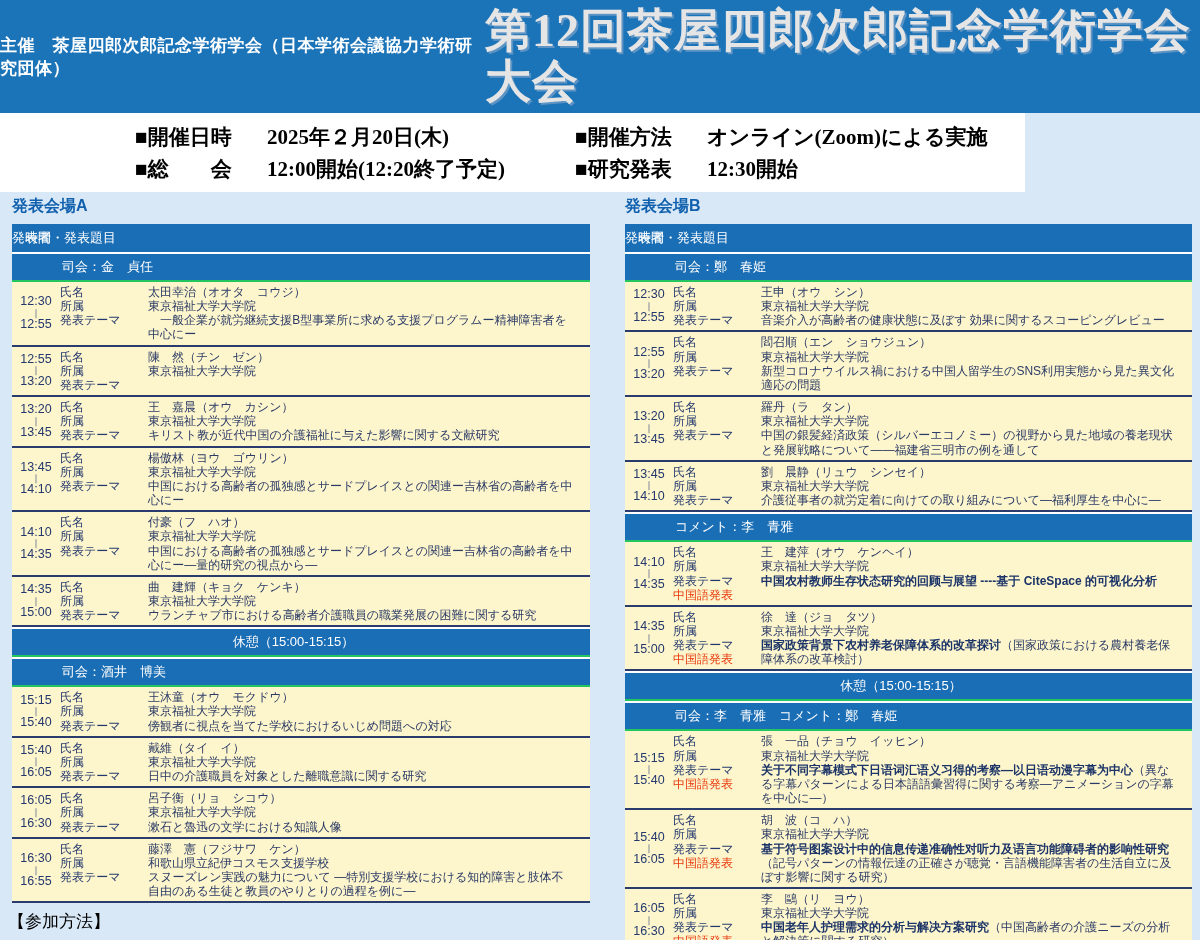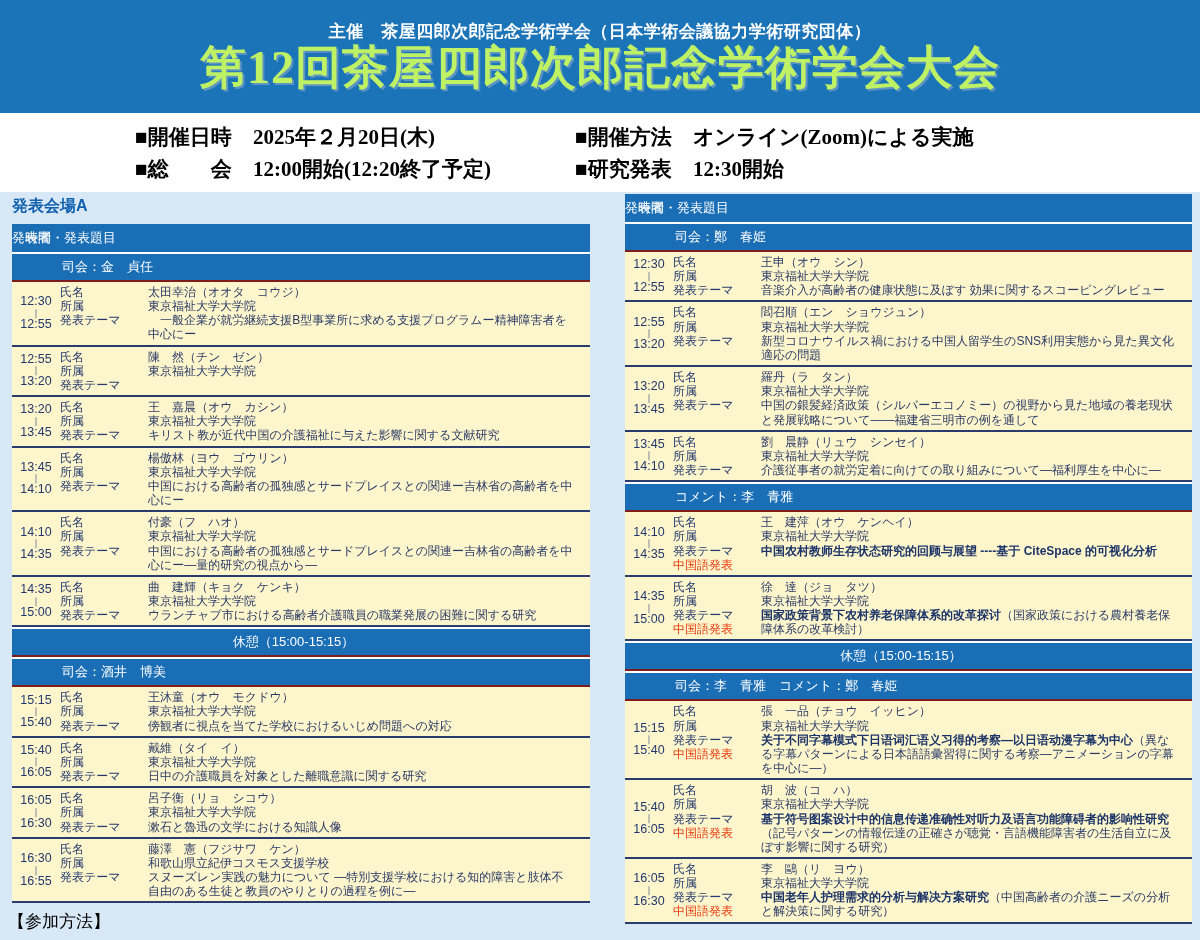--- a/index.html
+++ b/index.html
@@ -20,7 +20,7 @@
 
   
   .banner{position:absolute;left:0;top:0;width:1200px;height:113px;background:var(--banner-blue);
-          display:flex;flex-direction:column;align-items:center;justify-content:center;}
+          display:flex;align-items:center;justify-content:center;}
   .organizer{color:#fff;font-weight:bold;font-size:17px;letter-spacing:.5px;}
   .main-title{color:#bef264;font-family:"Liberation Serif","DejaVu Serif",serif;font-weight:bold;
               font-size:46px;letter-spacing:1px;line-height:1.1;

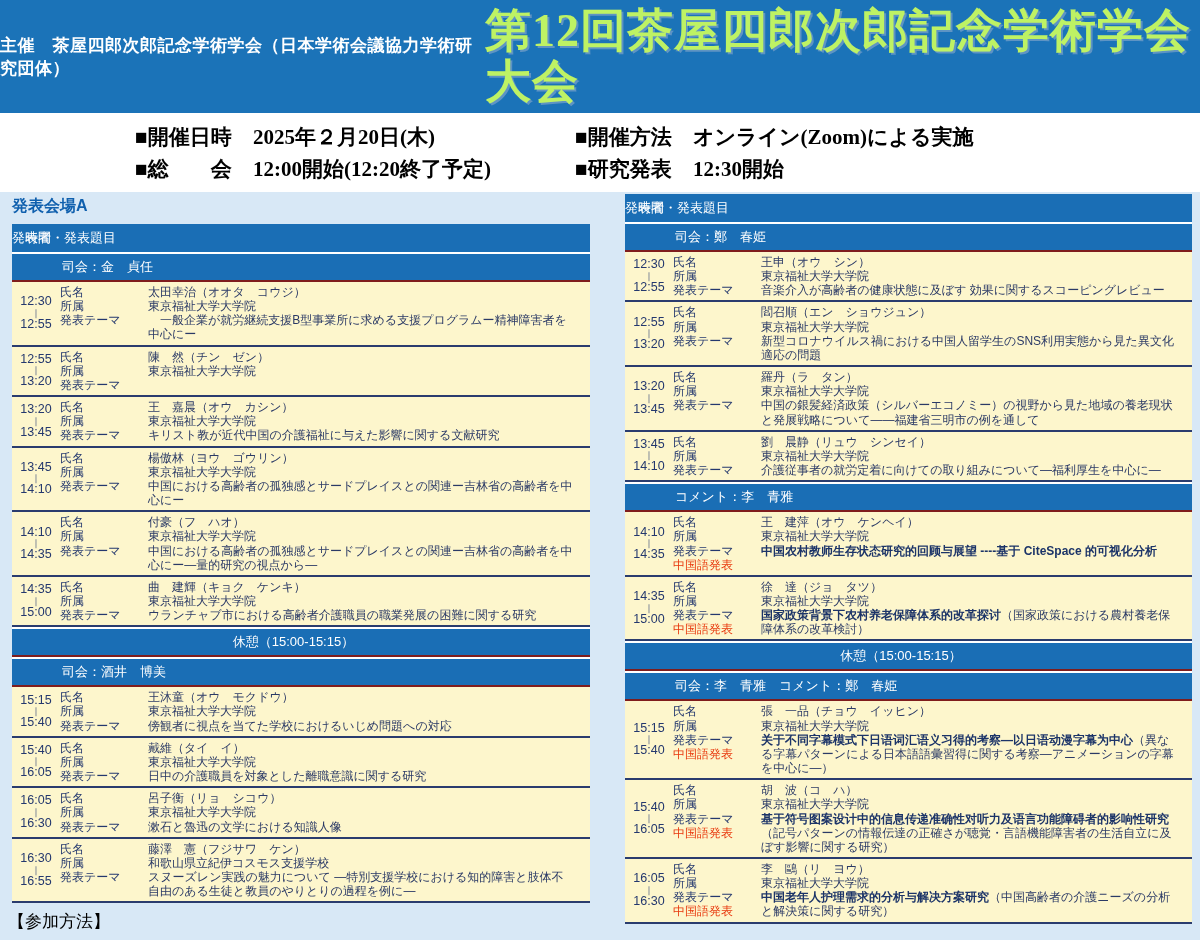--- a/index.html
+++ b/index.html
@@ -22,7 +22,7 @@
   .banner{position:absolute;left:0;top:0;width:1200px;height:113px;background:var(--banner-blue);
           display:flex;align-items:center;justify-content:center;}
   .organizer{color:#fff;font-weight:bold;font-size:17px;letter-spacing:.5px;}
-  .main-title{color:#bef264;font-family:"Liberation Serif","DejaVu Serif",serif;font-weight:bold;
+  .main-title{color:#e5e5e5;font-family:"Liberation Serif","DejaVu Serif",serif;font-weight:bold;
               font-size:46px;letter-spacing:1px;line-height:1.1;
               text-shadow:2px 2px 0 rgba(150,175,205,.55);}
 

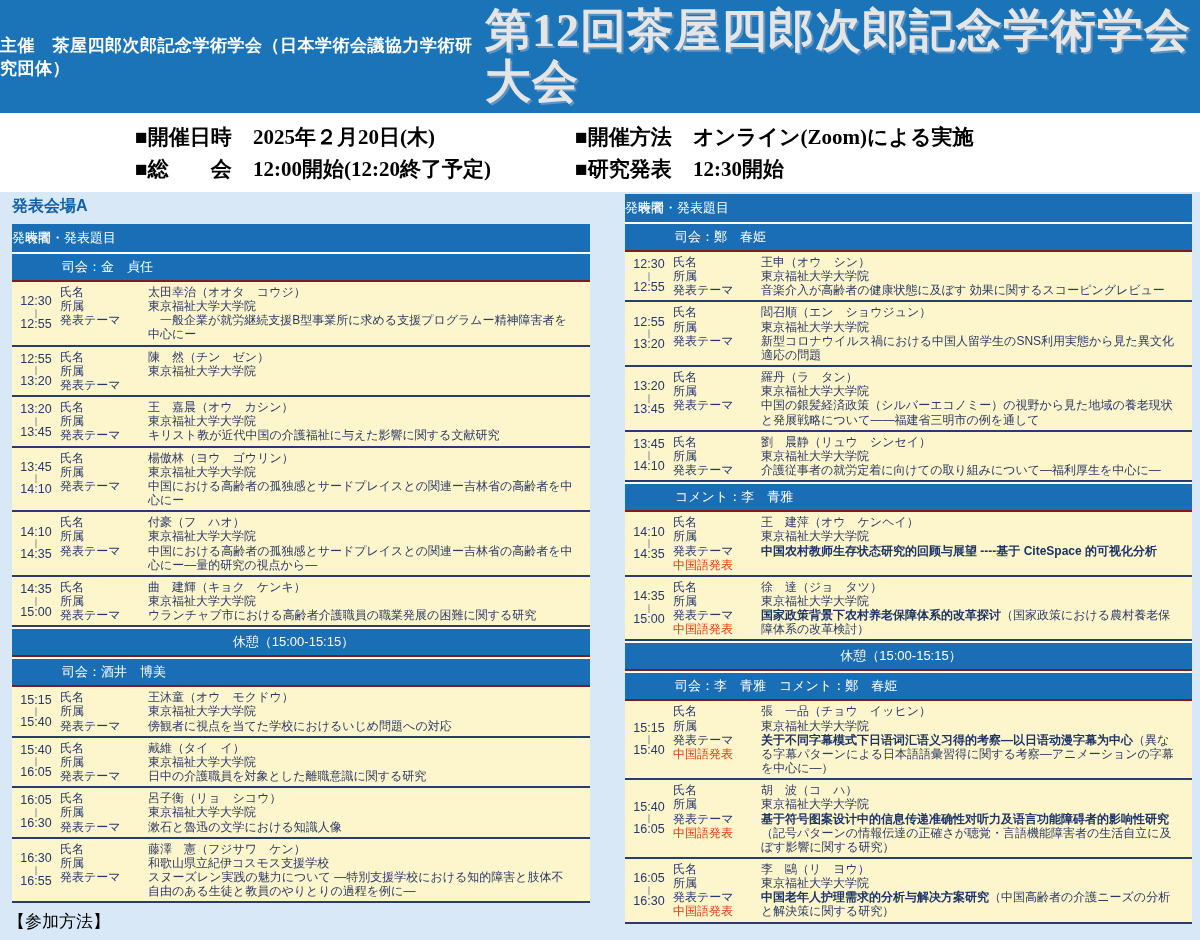--- a/index.html
+++ b/index.html
@@ -27,7 +27,7 @@
               text-shadow:2px 2px 0 rgba(150,175,205,.55);}
 
   
-  .info-band{position:absolute;left:0;top:113px;width:1200px;height:79px;background:#fff;
+  .info-band{position:absolute;left:0;top:113px;width:1025px;height:79px;background:#fff;
              padding:10px 0 0 135px;}
   .info-grid{display:grid;grid-template-columns:440px auto;row-gap:4px;
              font-family:"Liberation Serif","DejaVu Serif",serif;font-weight:bold;

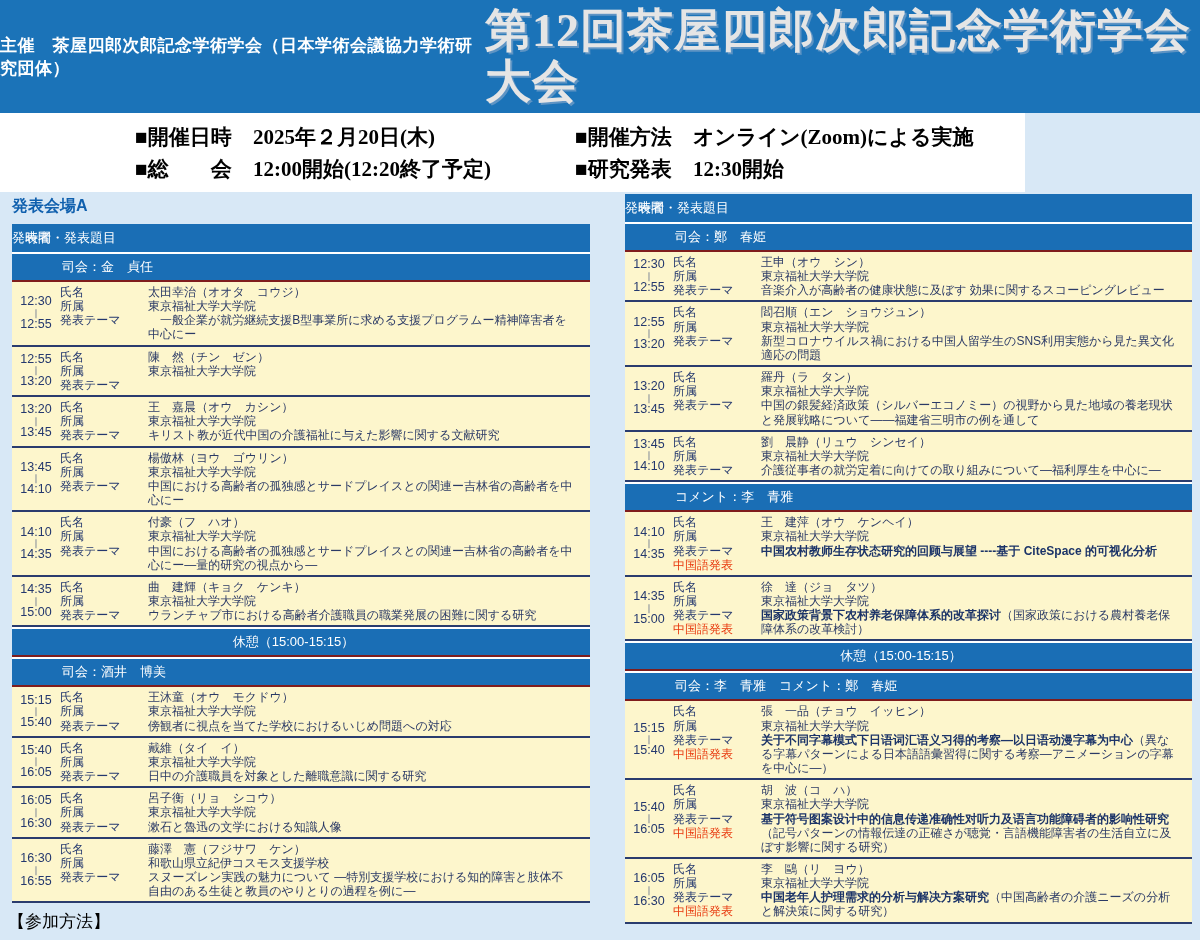--- a/index.html
+++ b/index.html
@@ -34,7 +34,7 @@
              font-size:21px;color:#000;}
   .info-item{display:flex;white-space:nowrap;}
   .il{min-width:118px;}
-  .iv{margin-left:0;}
+  .iv{margin-left:14px;}
 
   
   .col{position:absolute;top:194px;}

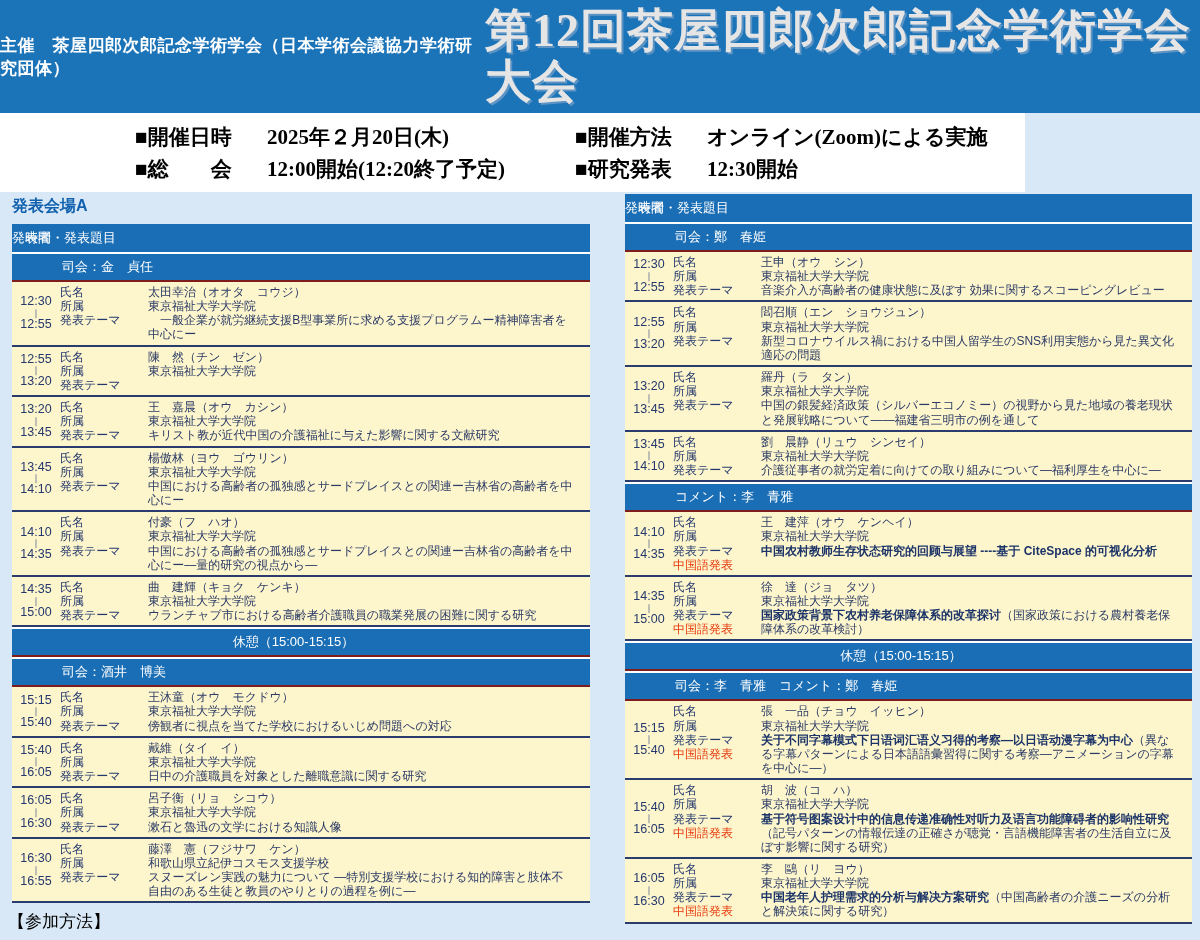--- a/index.html
+++ b/index.html
@@ -327,6 +327,7 @@
   </div>
 
   <div class="col col-right">
+    <div class="venue-title">発表会場B</div>
     <div class="vtable">
       <div class="thead">
         <span class="th-main">発表者・発表題目</span>

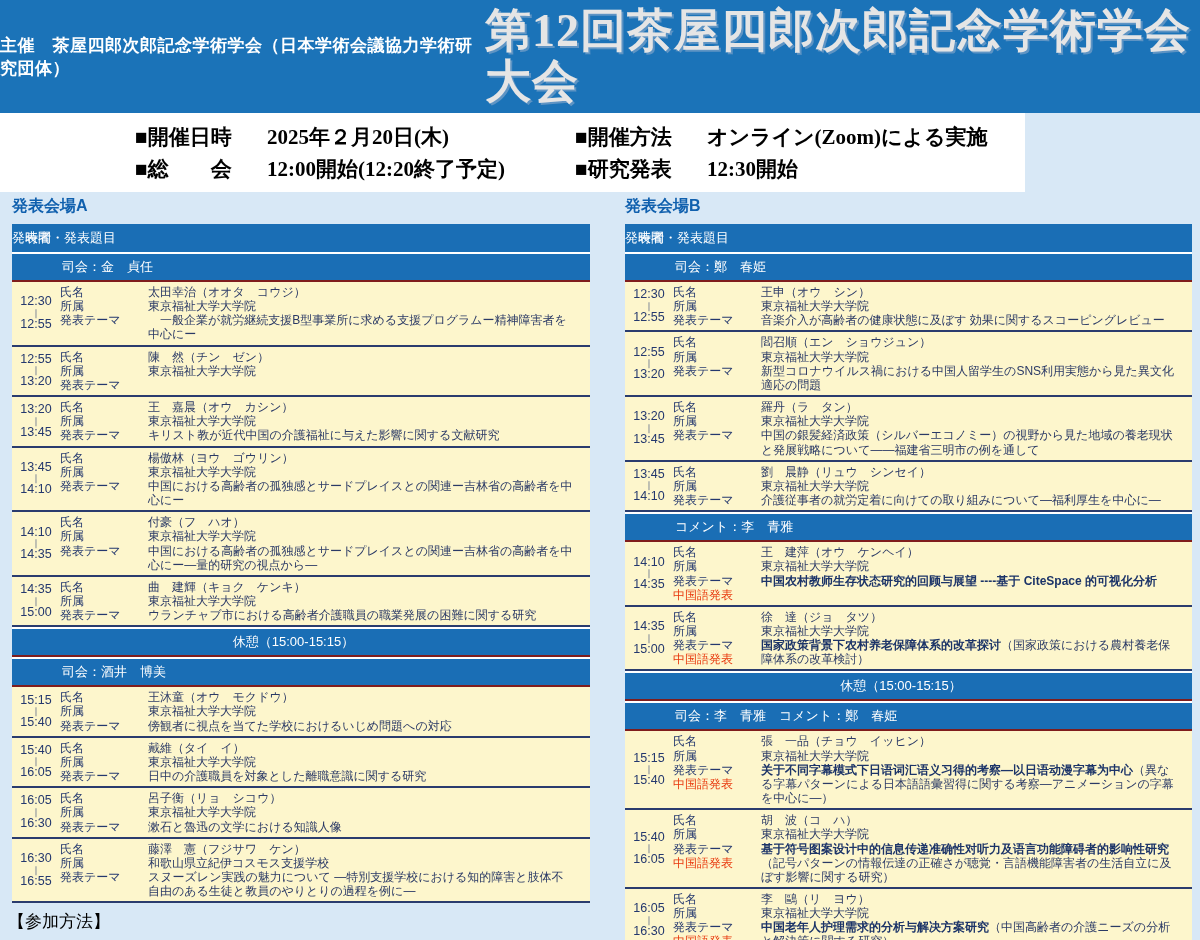--- a/index.html
+++ b/index.html
@@ -49,7 +49,7 @@
   .th-time{padding-left:13px;position:relative;z-index:1;font-family:Liberation Mono, monospace;}
   .th-main{position:absolute;left:0;right:0;text-align:left;}
   .band{background:var(--band-blue);color:#fff;font-size:13px;padding:4px 23px 4px 50px;
-        border-top:2px solid #fff;border-bottom:2px solid #7f1d1d;}
+        border-top:2px solid #fff;border-bottom:2px solid #22c55e;}
   .band.center{text-align:center;padding-left:8px;}
   .srow{display:flex;background:var(--cream);border-bottom:2px solid var(--navy-line);padding:2px 0;}
   .time{width:48px;flex:none;display:flex;flex-direction:column;align-items:center;

